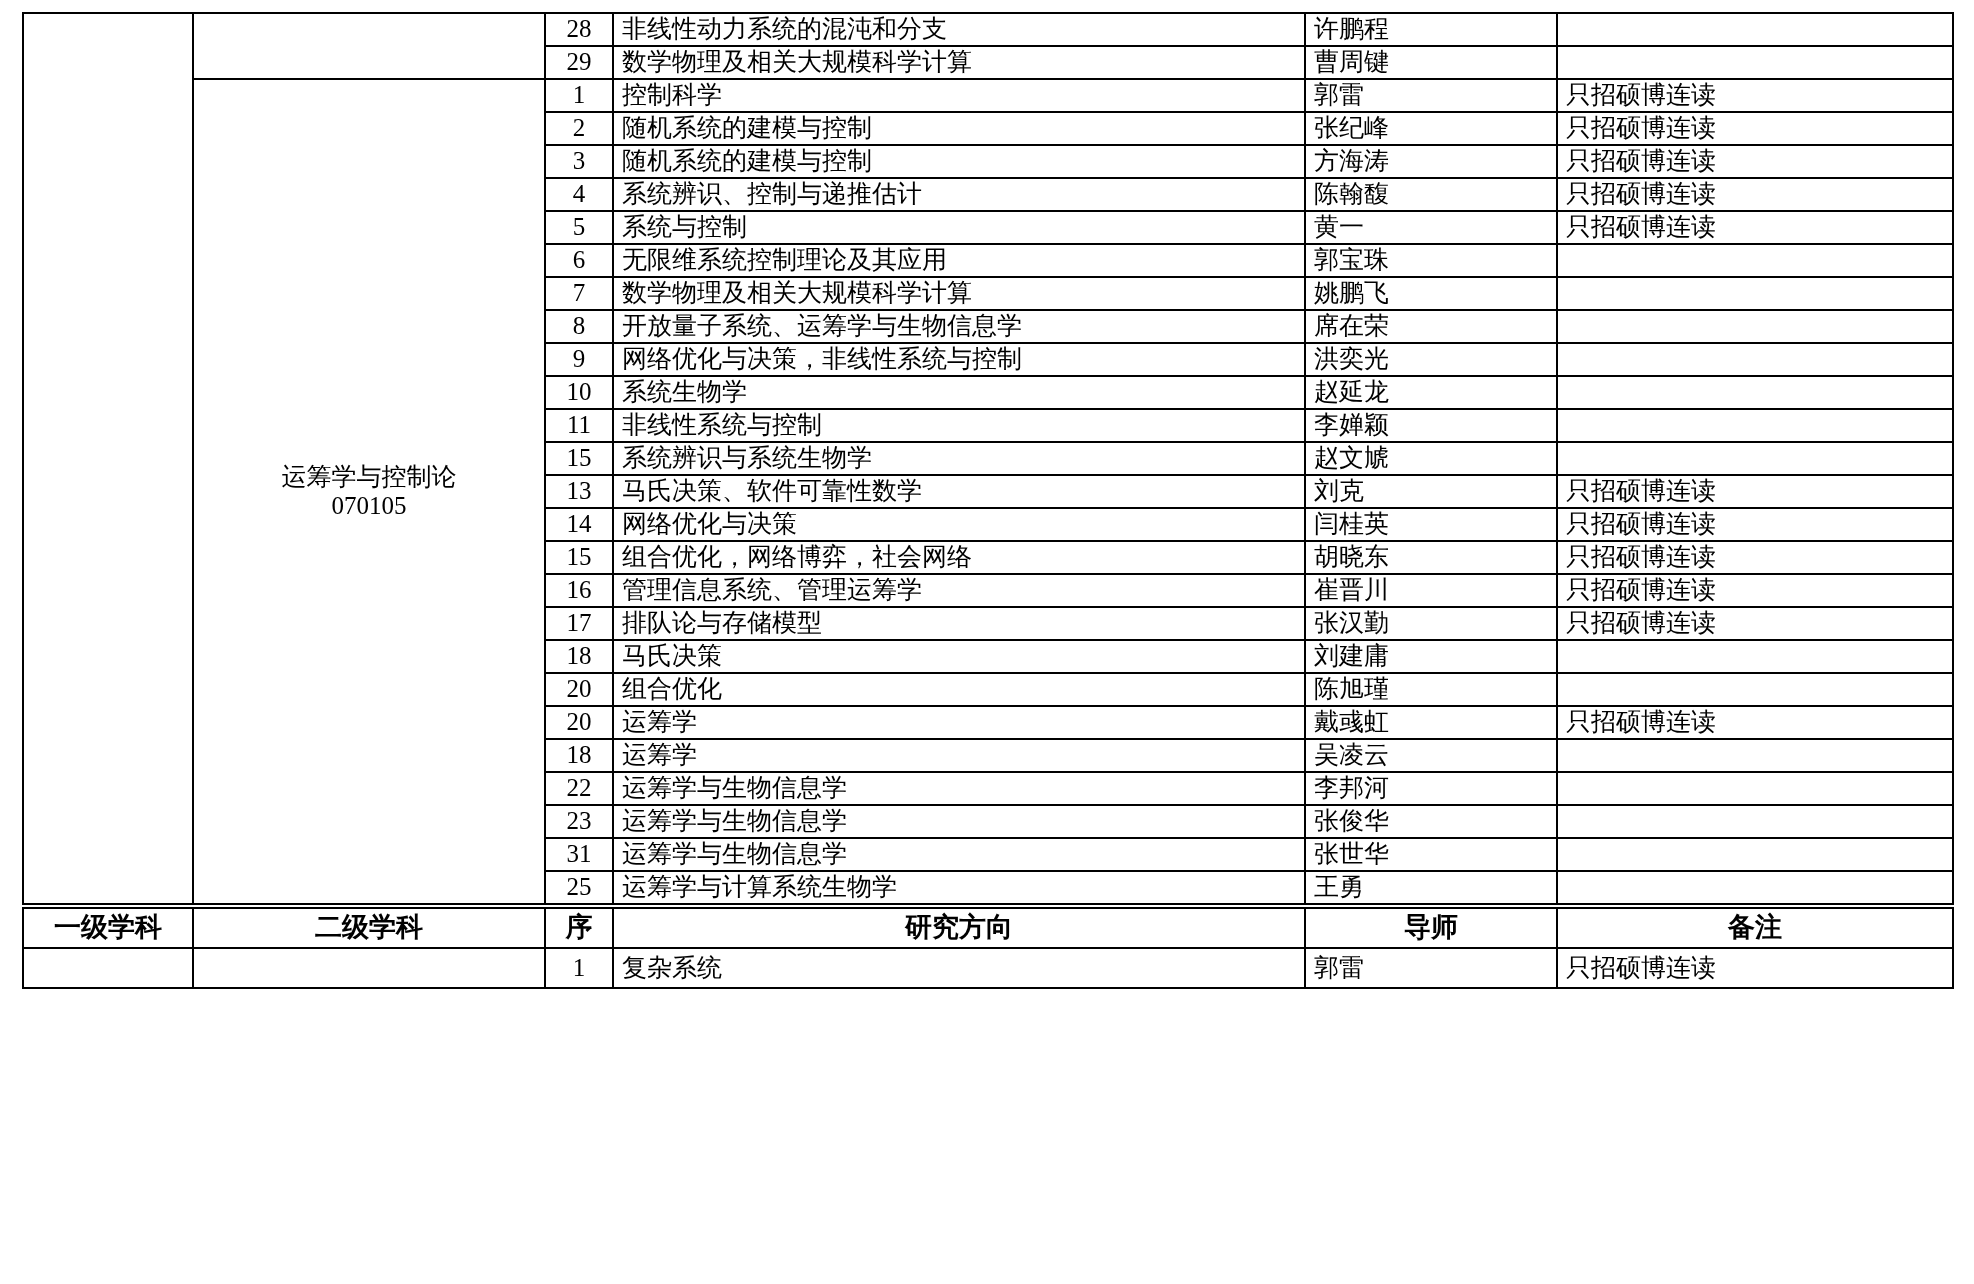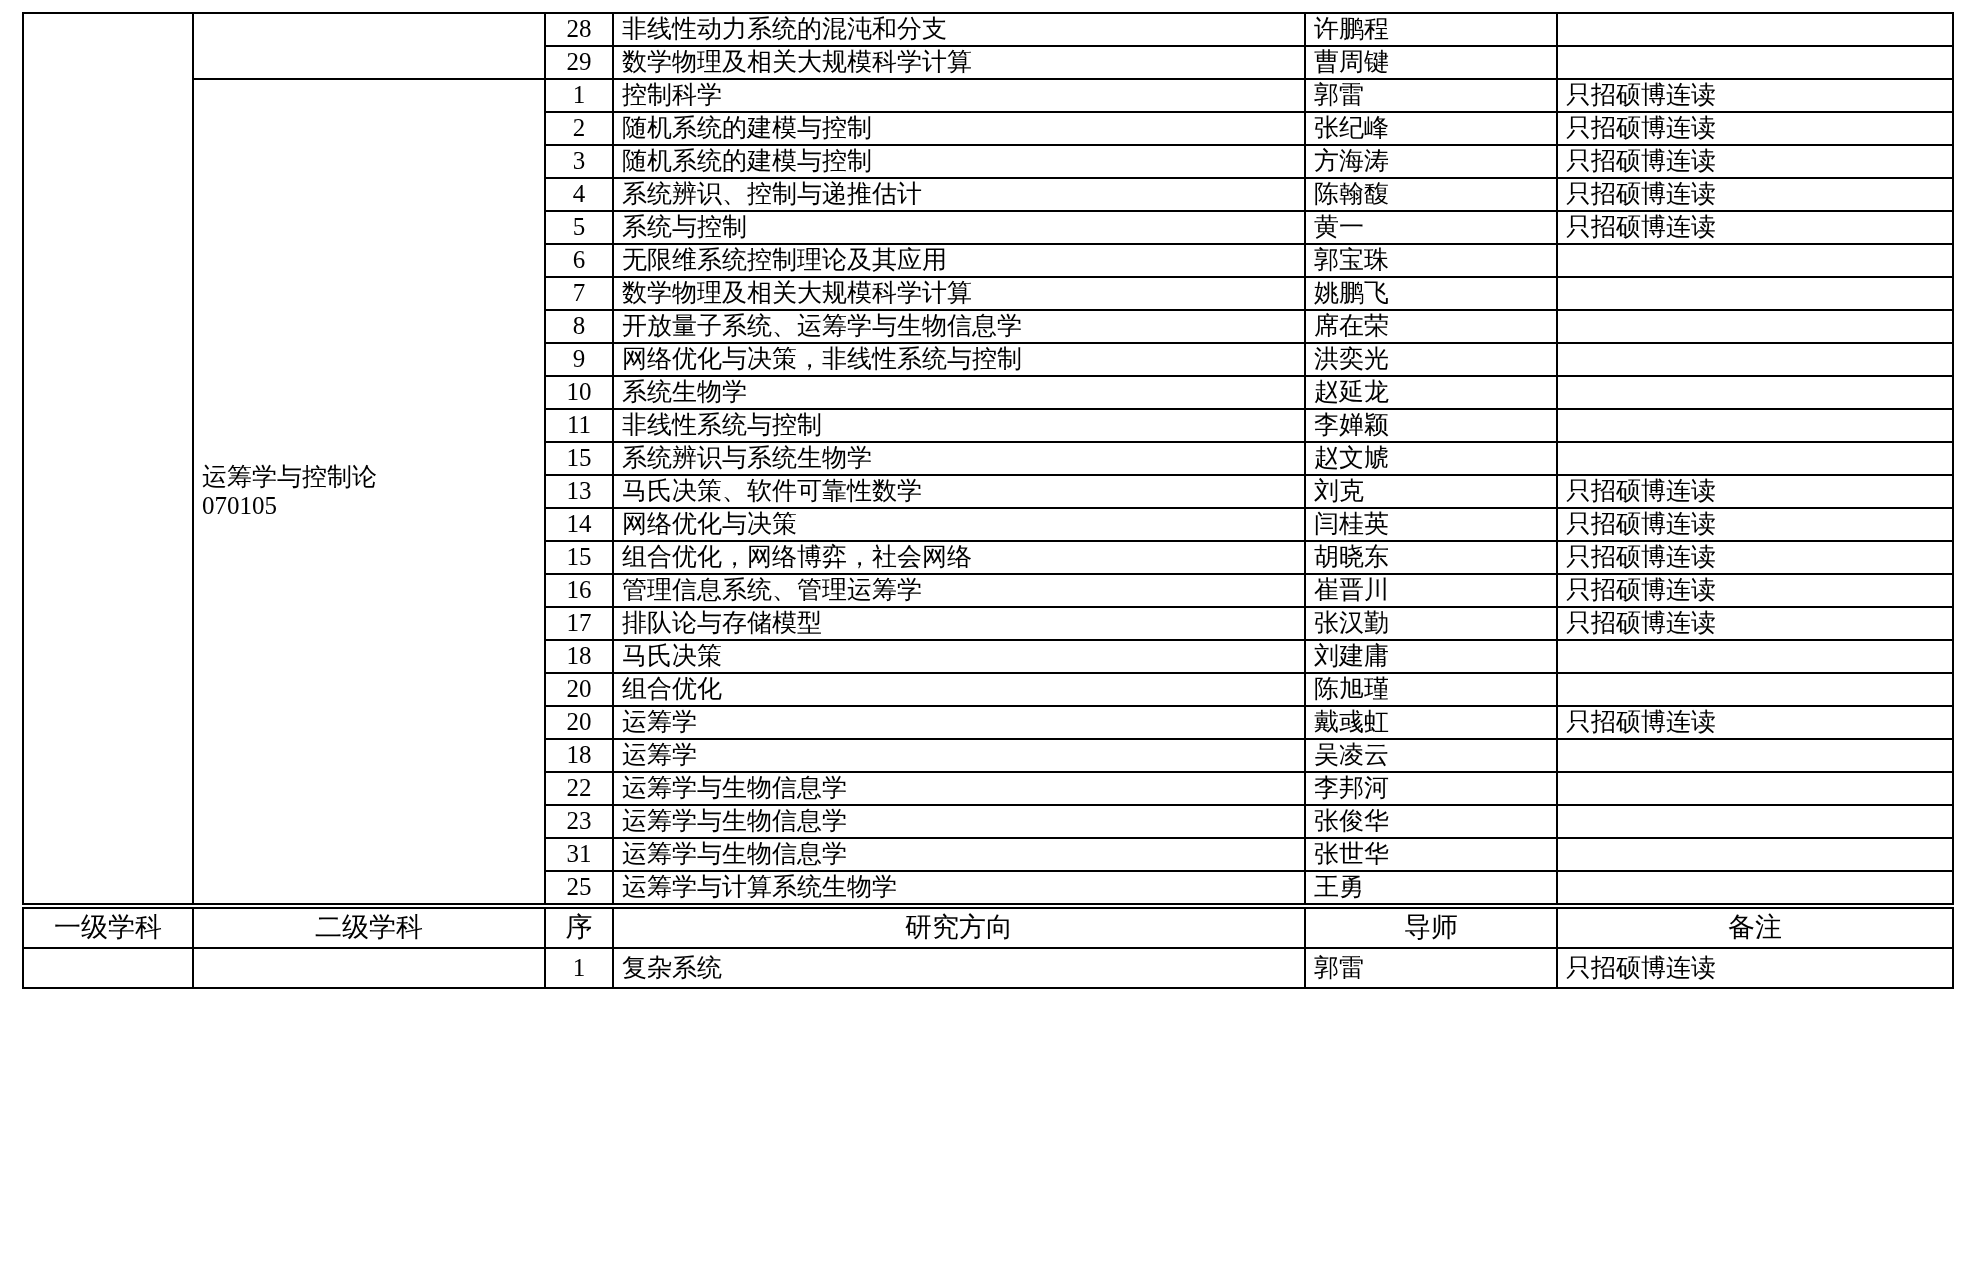--- a/index.html
+++ b/index.html
@@ -51,7 +51,7 @@
     text-align: left;
   }
   td.major {
-    text-align: left;
+    text-align: center;
     font-weight: bold;
     font-size: 28px;
     line-height: 1.5;

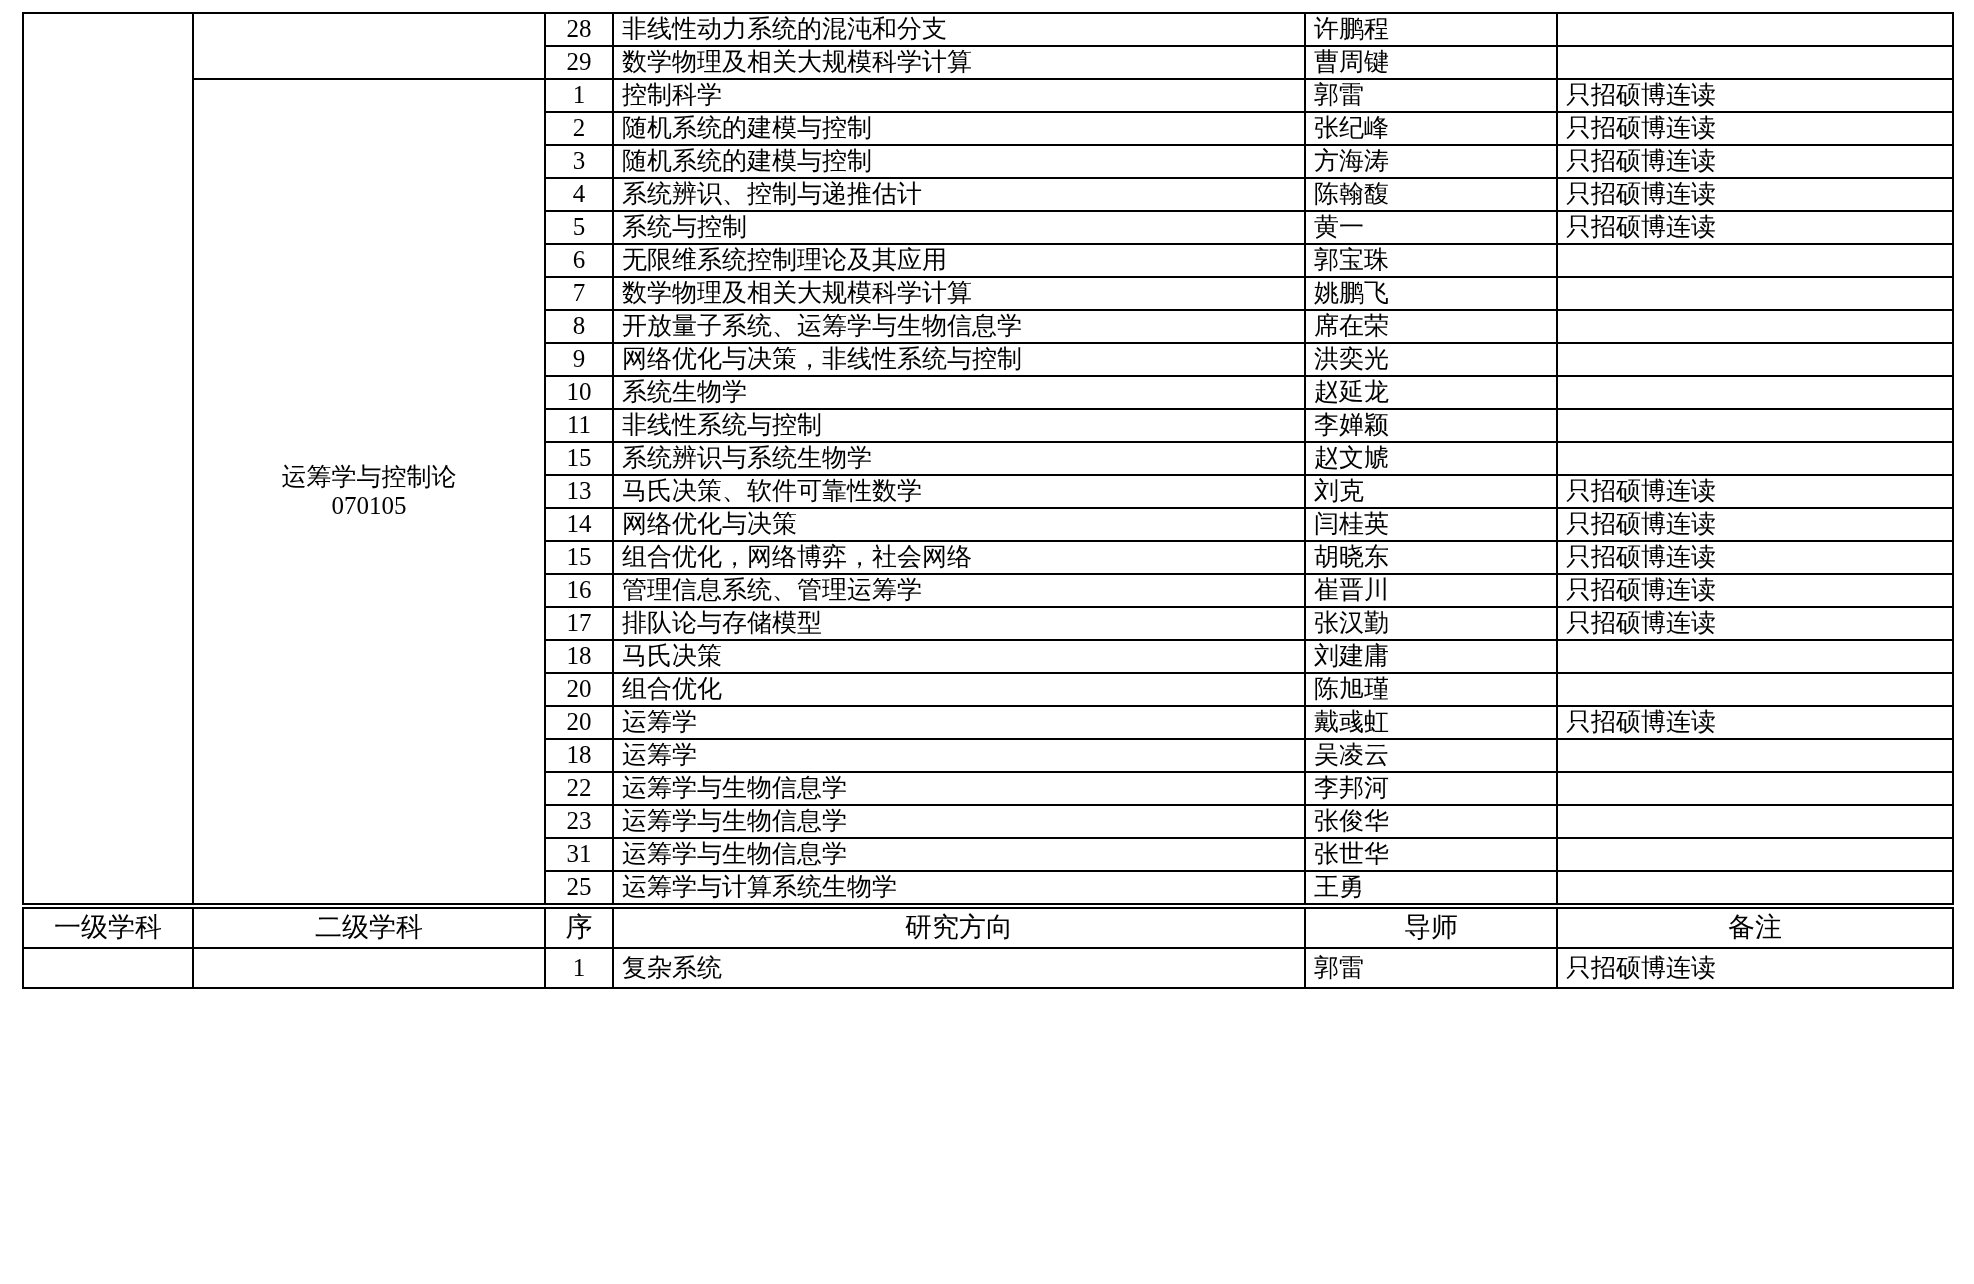--- a/index.html
+++ b/index.html
@@ -80,7 +80,7 @@
   }
   table.grid2 td.hdr {
     text-align: center;
-    font-weight: normal;
+    font-weight: bold;
     font-size: 27px;
   }
   tr.row2 { height: 40px; }

